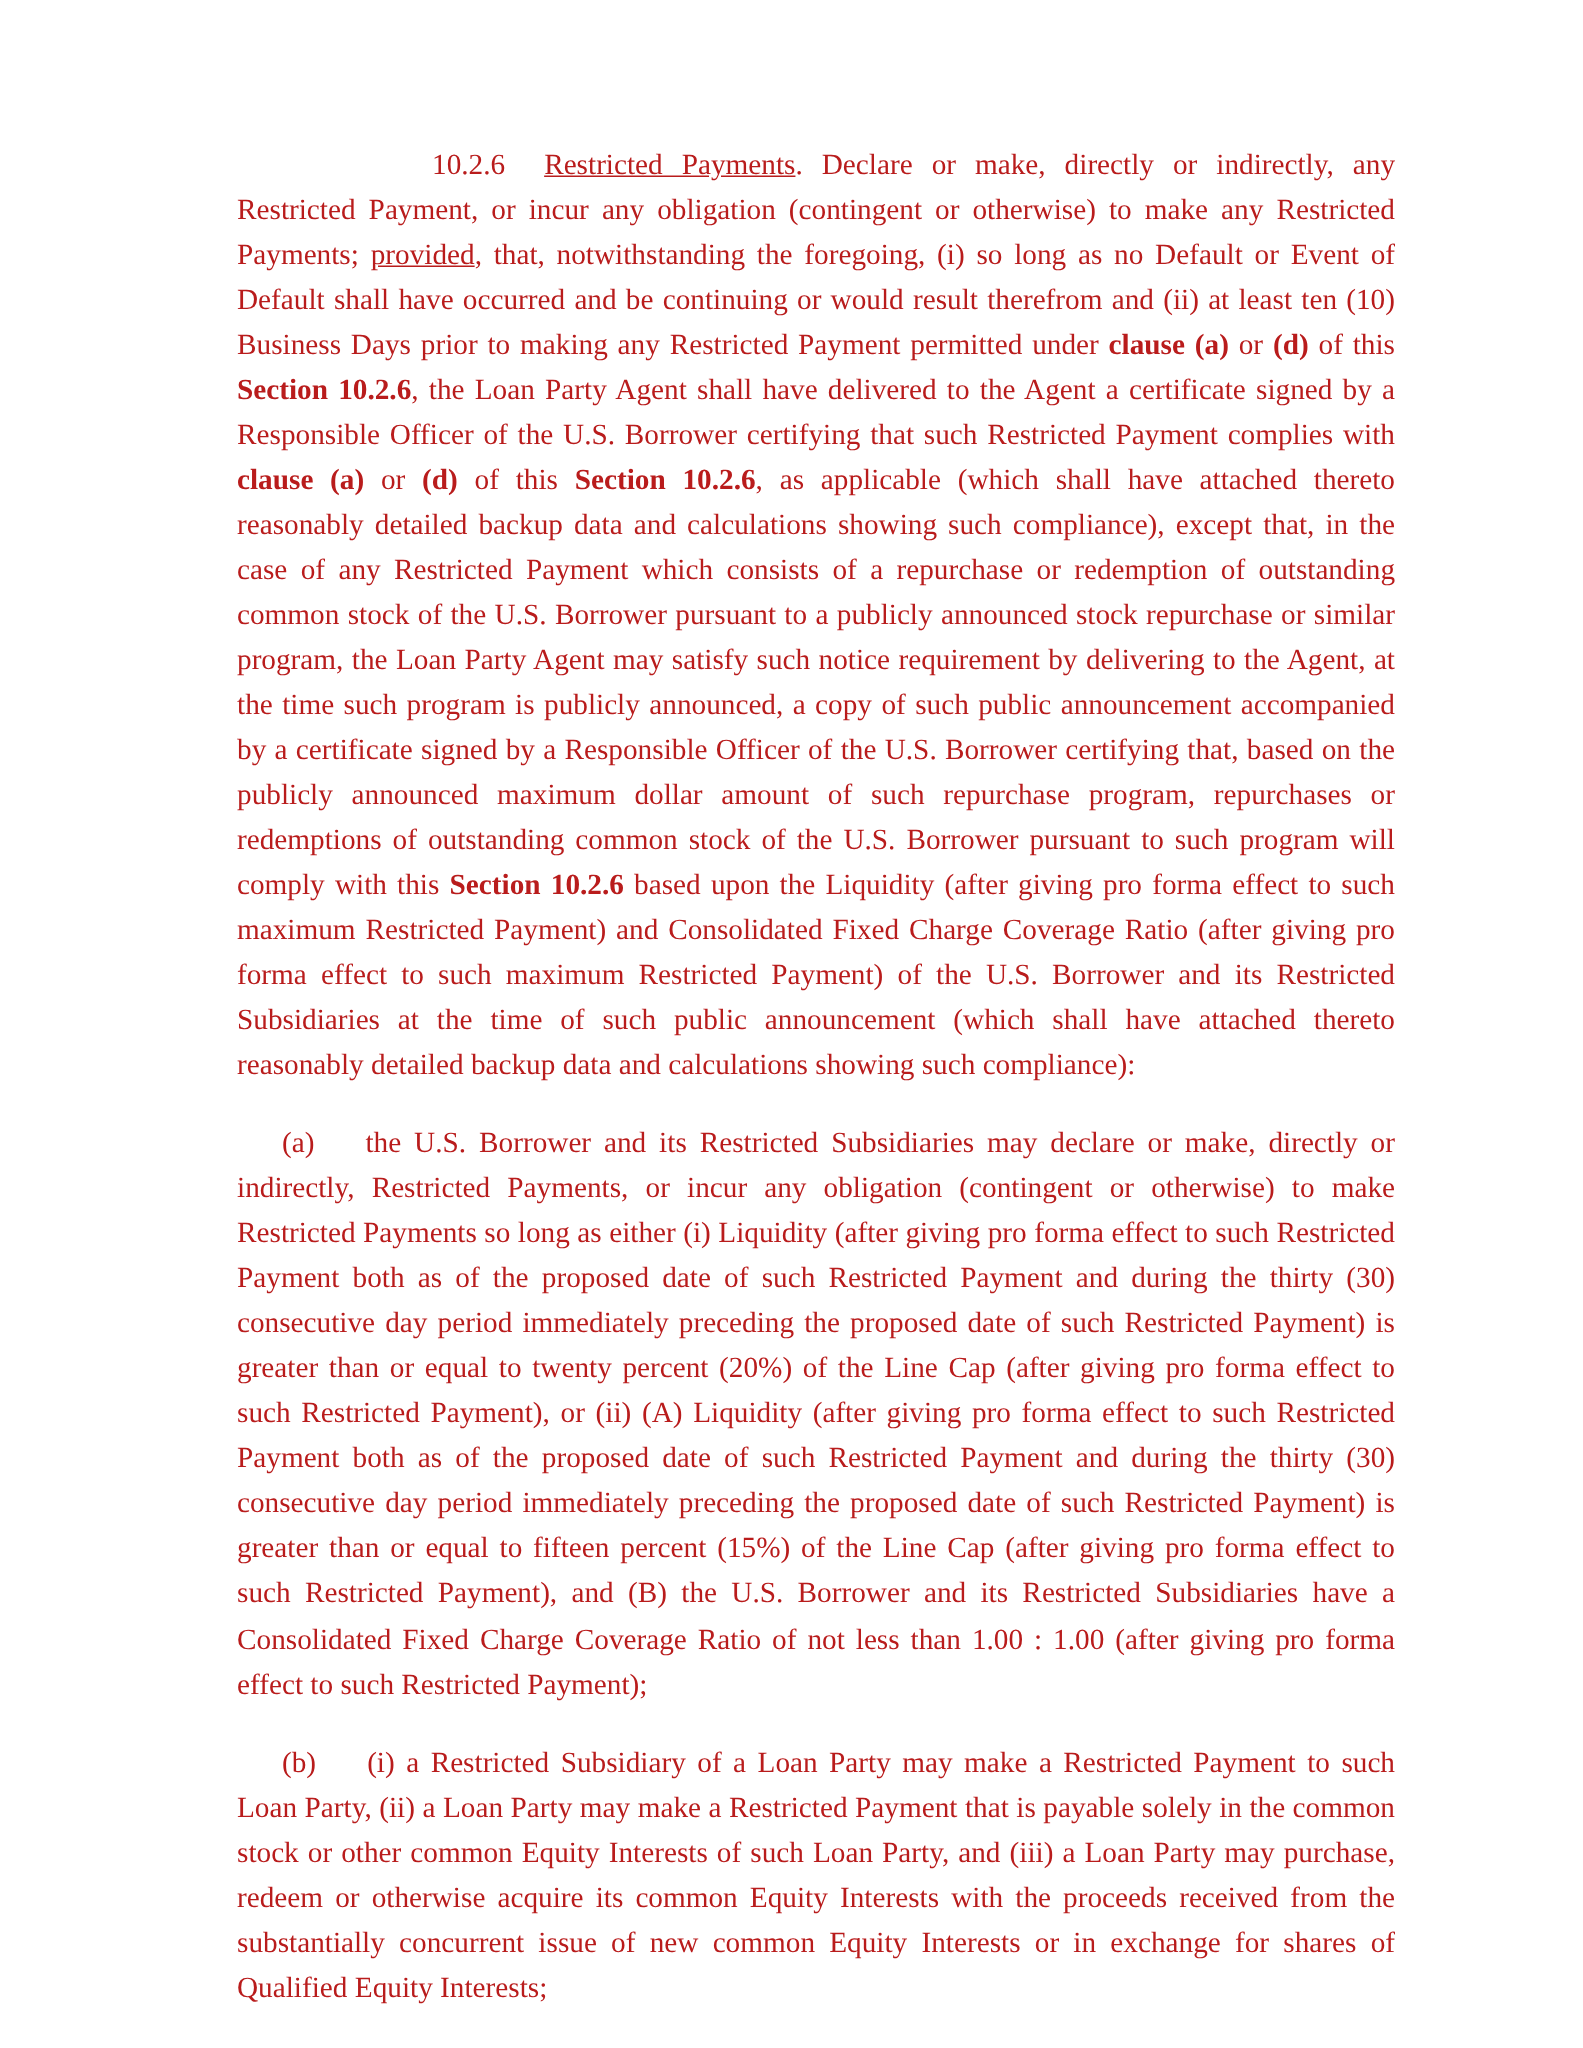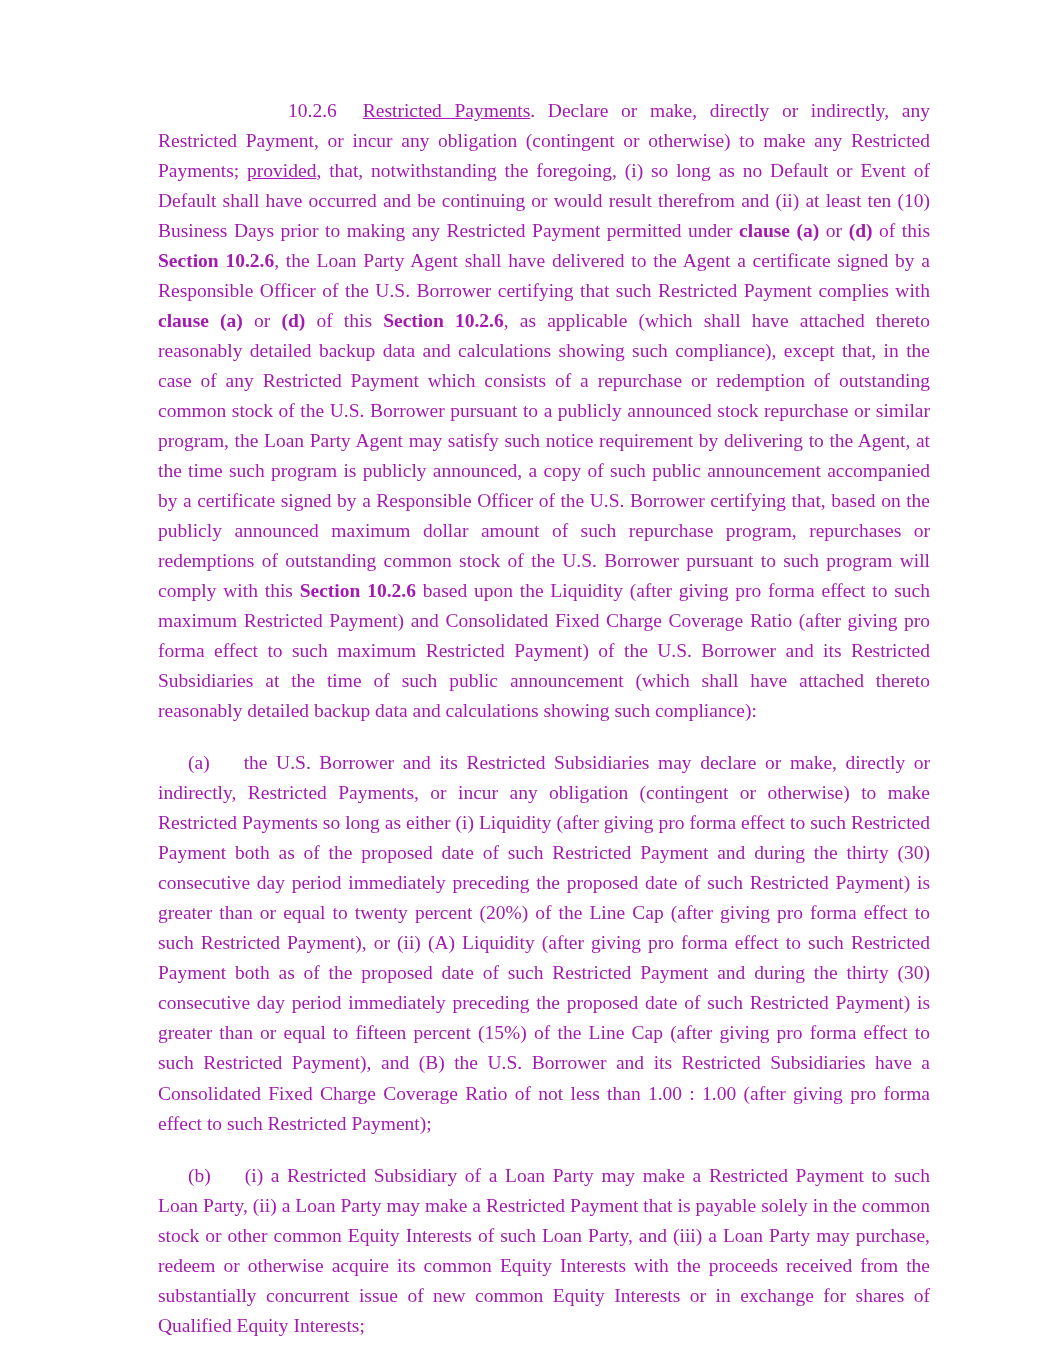--- a/index.html
+++ b/index.html
@@ -13,7 +13,7 @@
     position: relative;
     background: #ffffff;
     font-family: "Liberation Serif", serif;
-    color: #a21caf;
+    color: #b91c1c;
     box-sizing: border-box;
   }
   .content {

